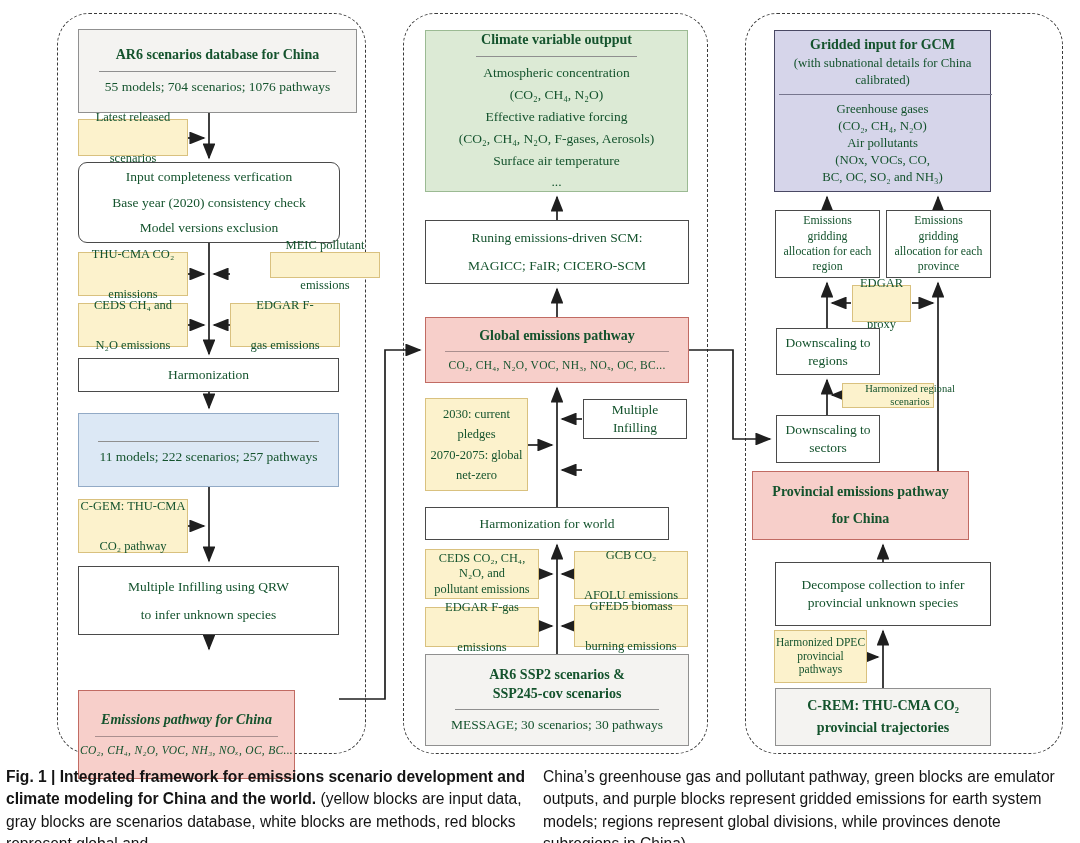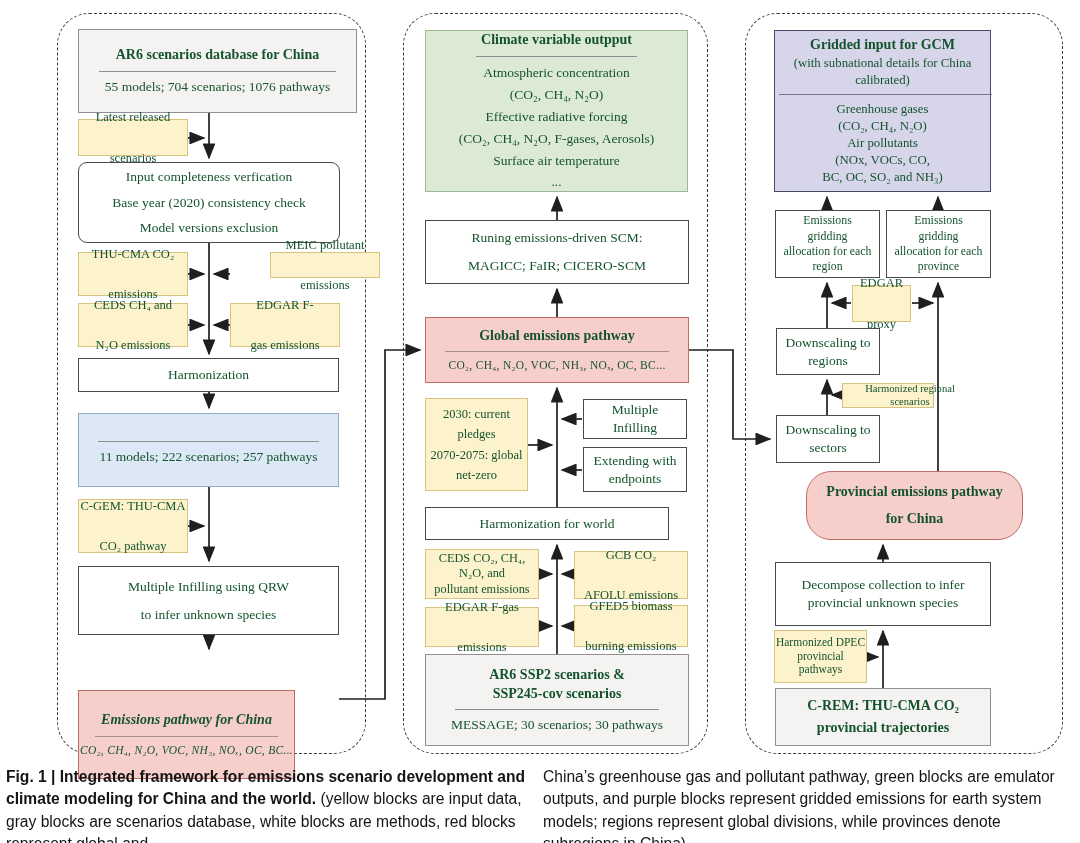--- a/index.html
+++ b/index.html
@@ -187,10 +187,6 @@
     <span class="ln">Multiple Infilling</span>
   </div>
 
-  <div class="box diagram nowrap" style="left:583px;top:447px;width:104px;height:45px;">
-    <span class="ln">Extending with</span>
-    <span class="ln">endpoints</span>
-  </div>
 
   <div class="box diagram" style="left:425px;top:507px;width:244px;height:33px;">
     <span class="ln">Harmonization for world</span>

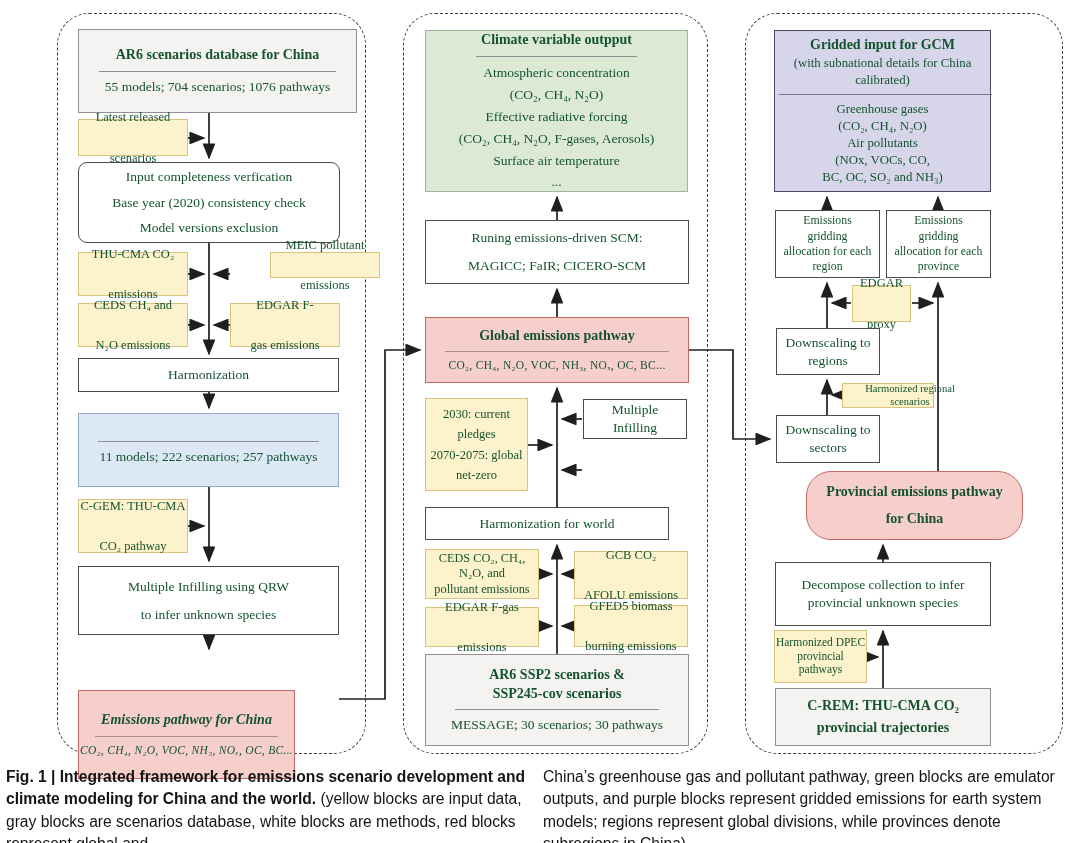--- a/index.html
+++ b/index.html
@@ -265,7 +265,7 @@
     <span class="ln">sectors</span>
   </div>
 
-  <div class="box red diagram gap8" style="left:806px;top:471px;width:217px;height:69px;border-radius:25px;">
+  <div class="box red diagram gap8" style="left:752px;top:471px;width:217px;height:69px;">
     <span class="ttl">Provincial emissions pathway</span>
     <span class="ttl">for China</span>
   </div>

